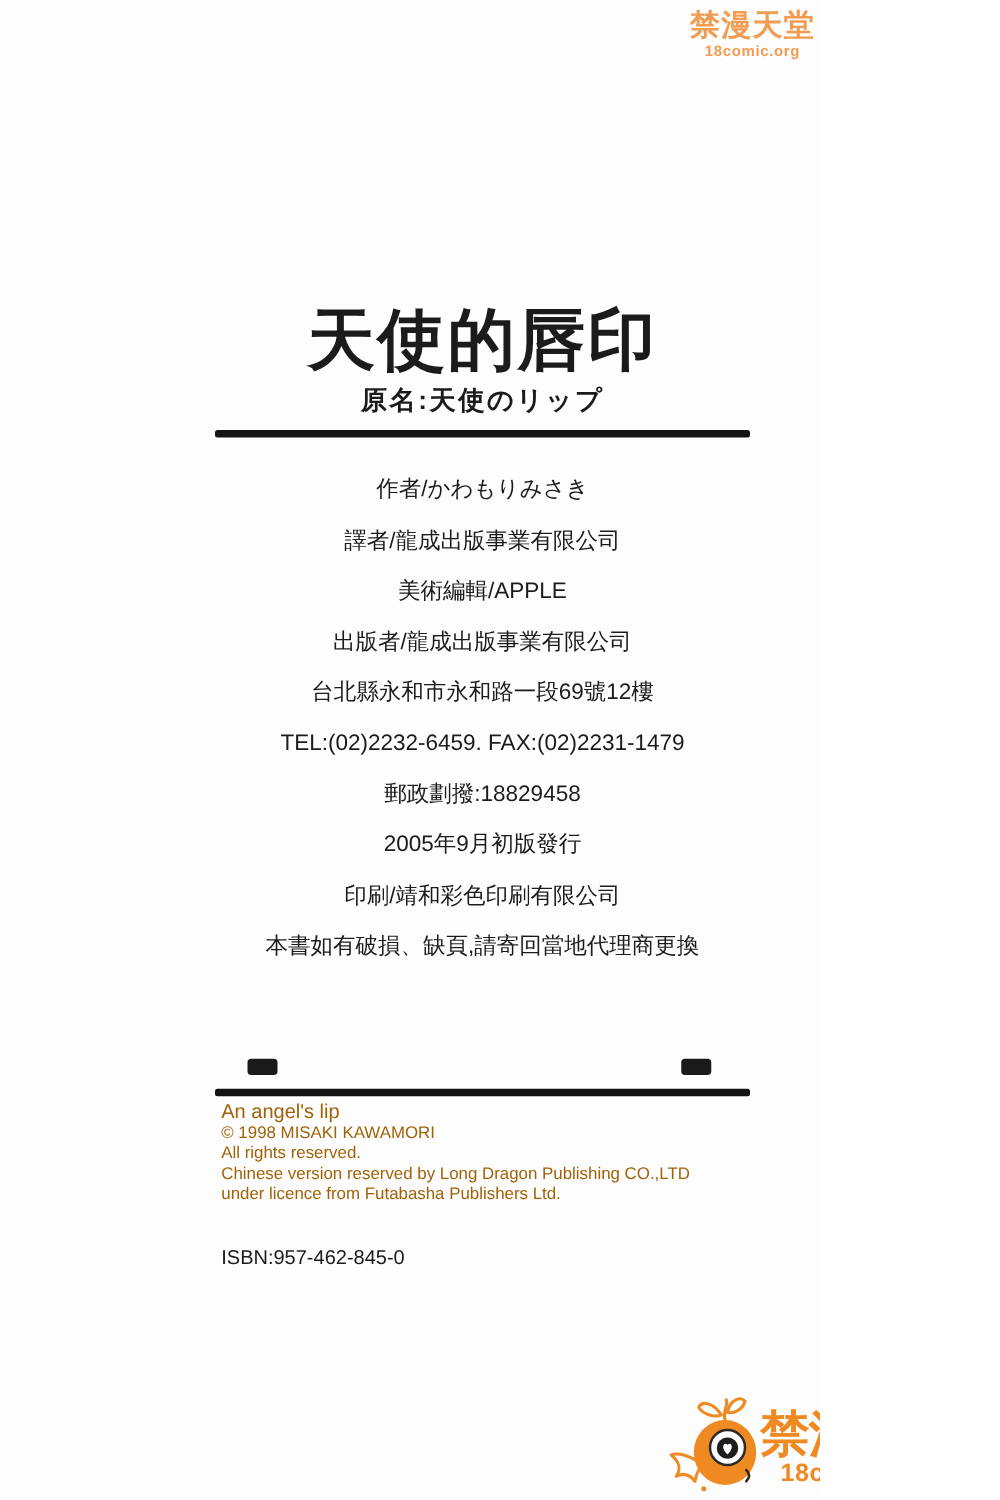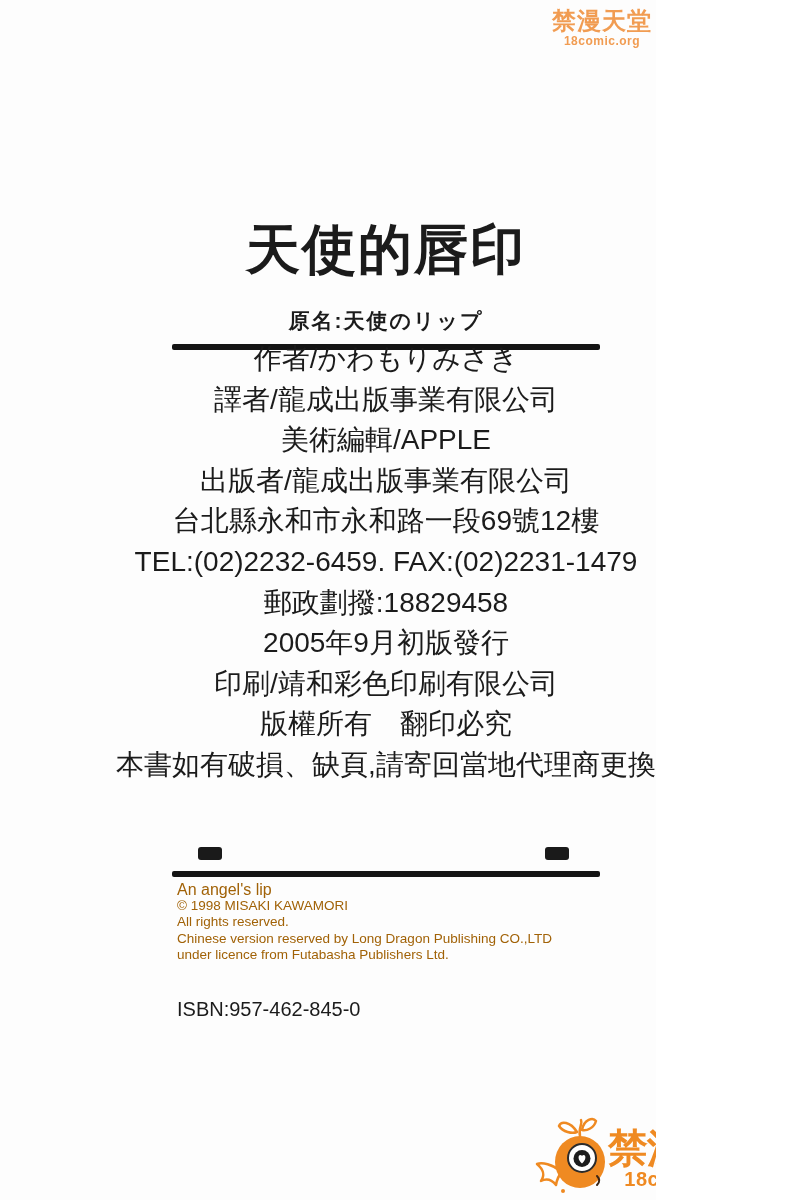--- a/index.html
+++ b/index.html
@@ -10,7 +10,7 @@
   }
   
   .col-center{position:absolute;left:0;width:772px;text-align:center;}
-  .book-title{top:214px;font-size:54px;font-weight:700;letter-spacing:2px;line-height:70px;}
+  .book-title{top:237px;font-size:54px;font-weight:700;letter-spacing:2px;line-height:70px;}
   .orig-title{top:303px;font-size:21px;font-weight:700;letter-spacing:2px;line-height:36px;}
   .rule{position:absolute;left:172px;width:428px;height:6px;background:#141414;border-radius:2px;}
   .rule-top{top:344px;}

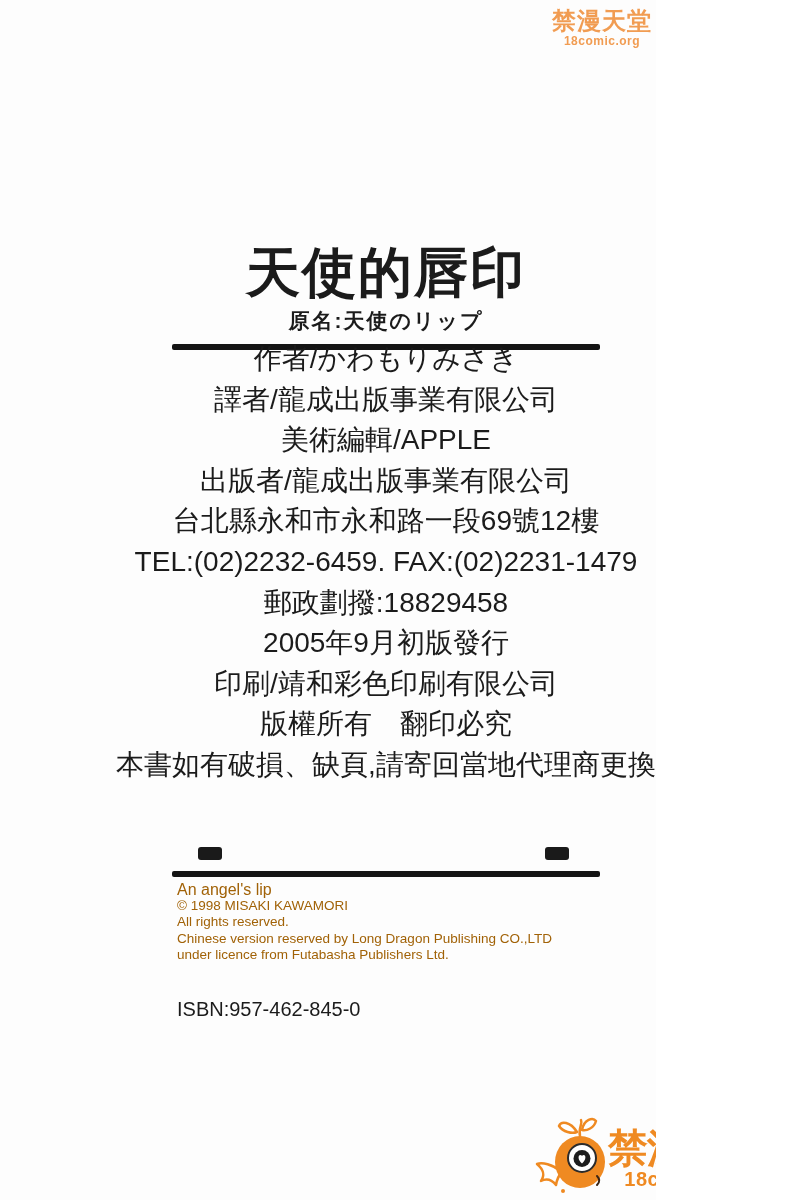--- a/index.html
+++ b/index.html
@@ -15,7 +15,7 @@
   .rule{position:absolute;left:172px;width:428px;height:6px;background:#141414;border-radius:2px;}
   .rule-top{top:344px;}
   .rule-bottom{top:871px;}
-  .credits{top:339px;font-size:28px;font-weight:400;}
+  .credits{top:371px;font-size:18px;font-weight:400;}
   .credit-line{display:block;line-height:40.6px;white-space:nowrap;}
   .reg-mark{position:absolute;top:847px;width:24px;height:13px;background:#1a1a1a;border-radius:3px;}
   .reg-left{left:198px;}

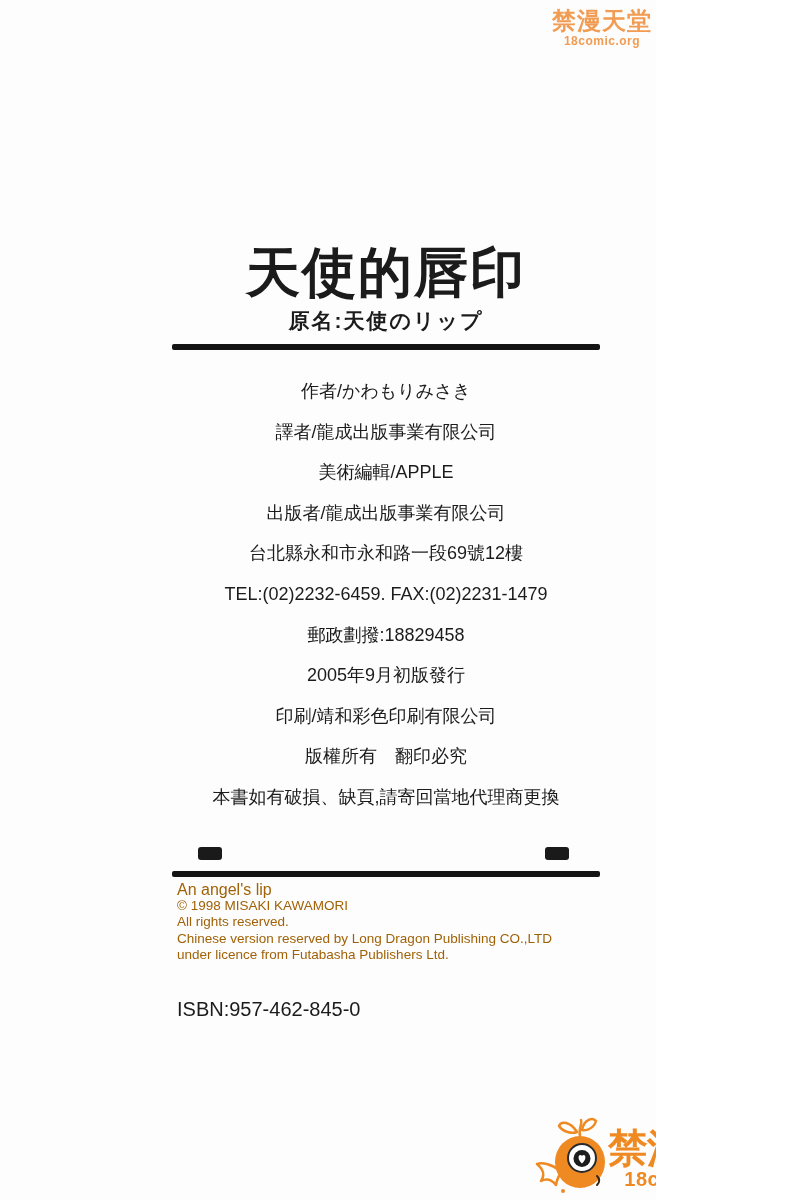--- a/index.html
+++ b/index.html
@@ -59,7 +59,6 @@
     <span class="credit-line">郵政劃撥:18829458</span>
     <span class="credit-line">2005年9月初版發行</span>
     <span class="credit-line">印刷/靖和彩色印刷有限公司</span>
-    <span class="credit-line">版權所有　翻印必究</span>
     <span class="credit-line">本書如有破損、缺頁,請寄回當地代理商更換</span>
   </div>
 

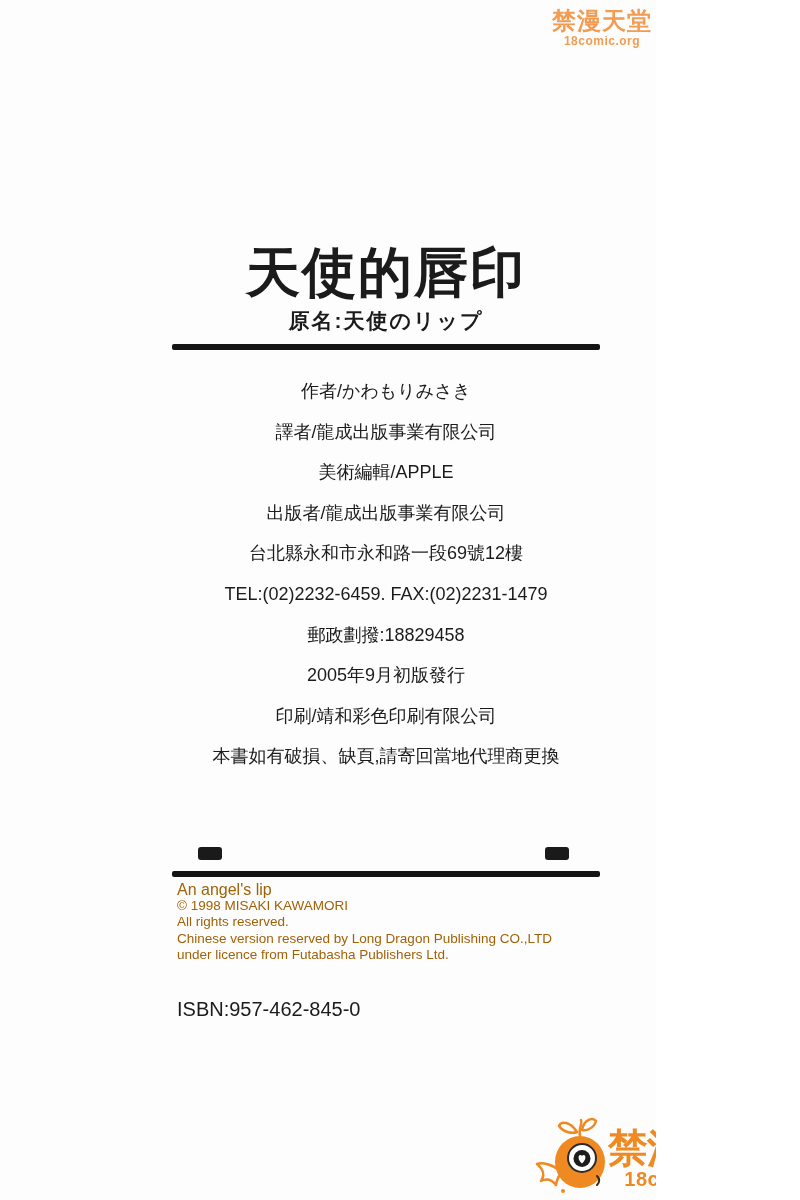--- a/index.html
+++ b/index.html
@@ -23,7 +23,7 @@
   .copyright{position:absolute;left:177px;top:881px;font-size:13.5px;line-height:16.4px;color:#a16207;}
   .copyright .en-title{font-size:16px;line-height:17px;display:block;}
   .copyright span{display:block;white-space:nowrap;}
-  .isbn{position:absolute;left:177px;top:998px;font-size:20px;font-weight:400;}
+  .isbn{position:absolute;left:177px;top:998px;font-size:16px;font-weight:400;}
   
   .site-logo{position:absolute;left:534px;top:1110px;display:flex;align-items:flex-start;}
   .logo-text{margin-left:2px;margin-top:18px;color:#EF8A22;}

